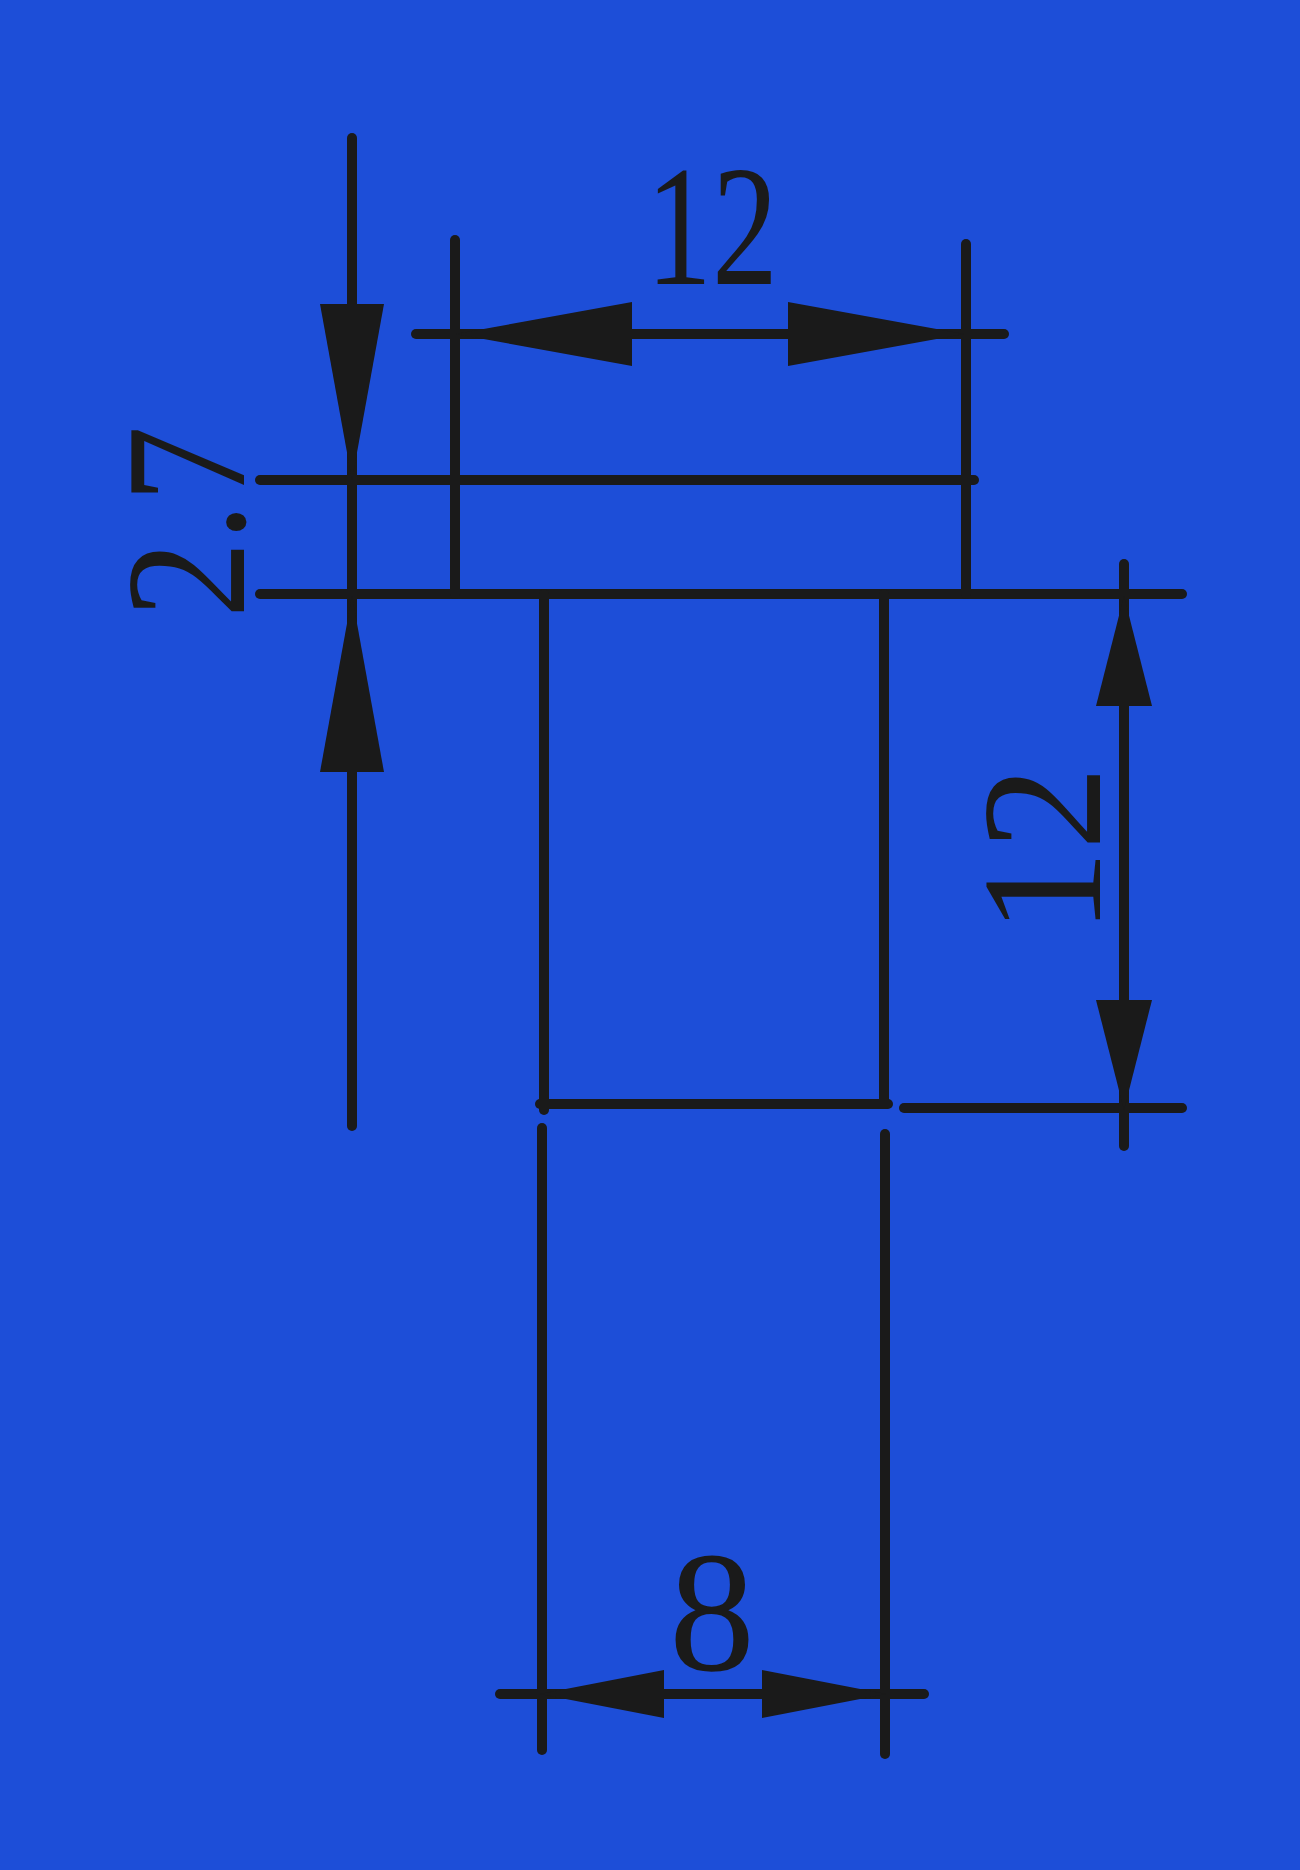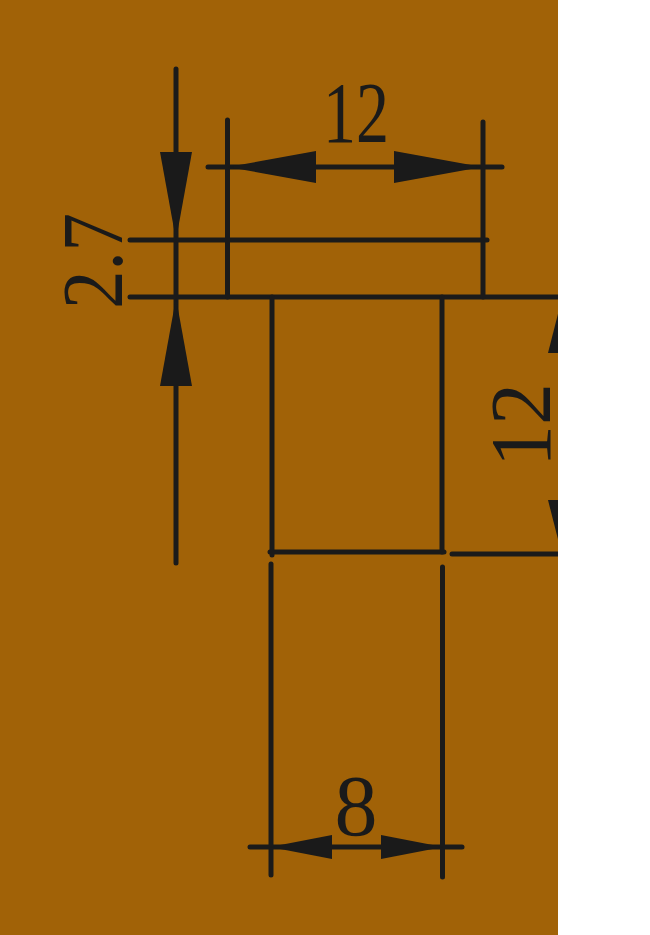--- a/index.html
+++ b/index.html
@@ -9,9 +9,9 @@
   }
   .sheet {
     position: relative;
-    width: 558px;
+    width: 650px;
     height: 935px;
-    background: #a16207;
+    background: #1d4ed8;
     overflow: hidden;
     font-family: "Liberation Serif", serif;
   }

